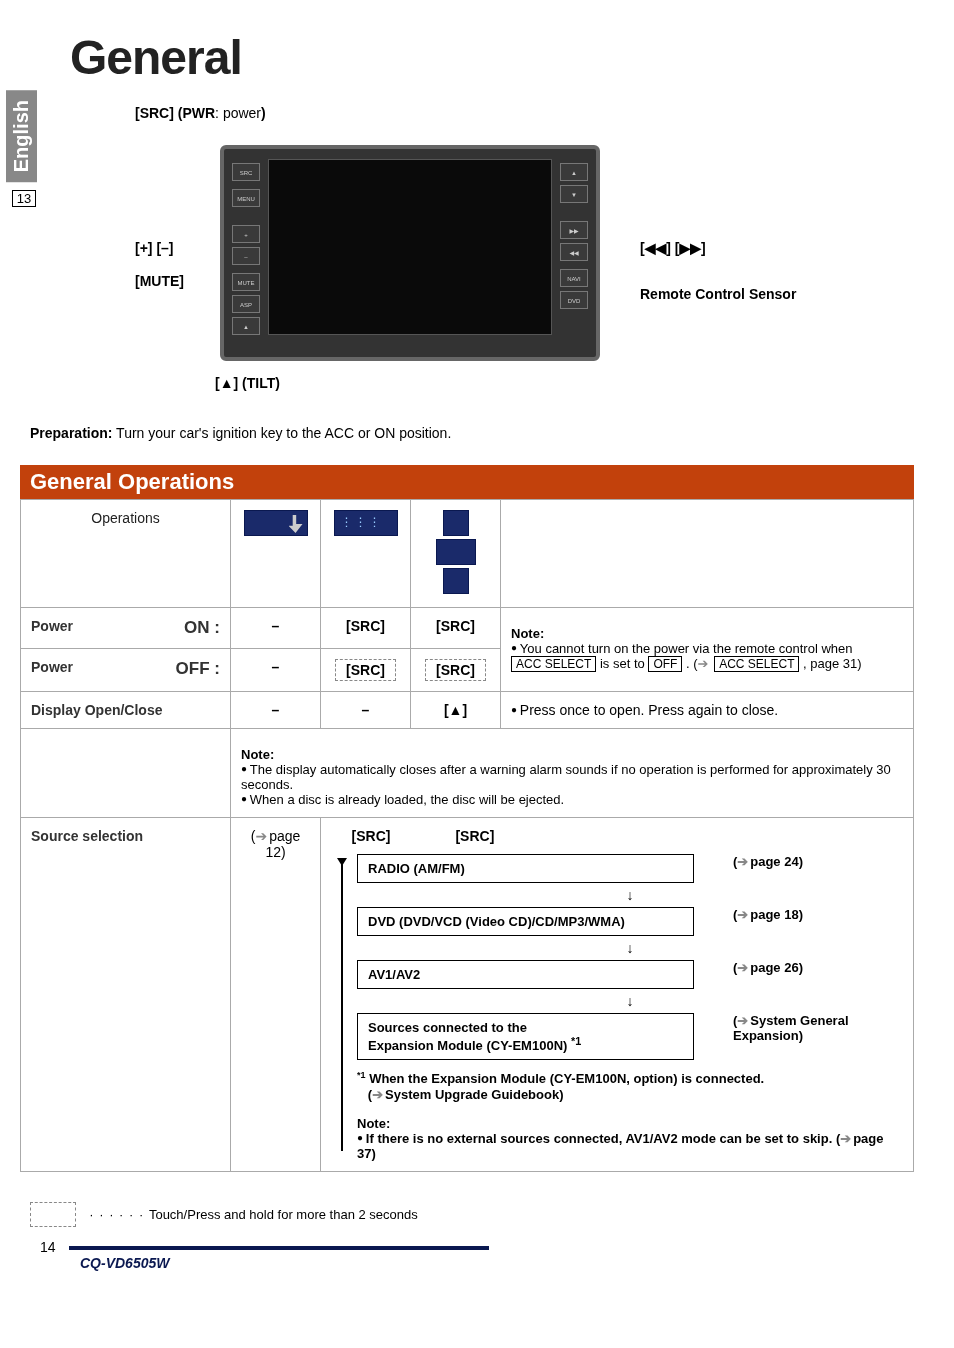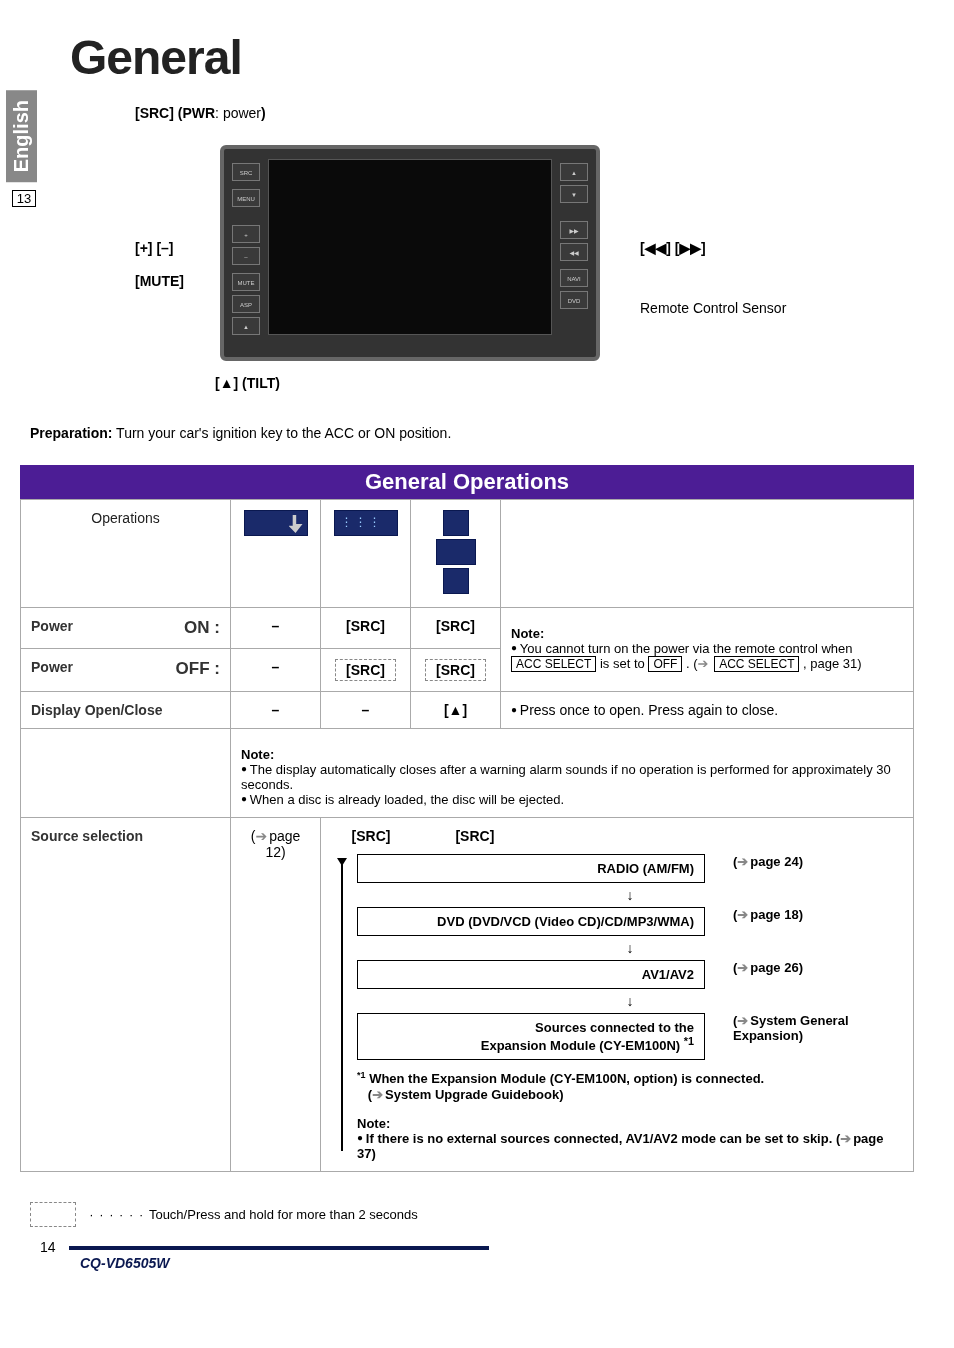--- a/index.html
+++ b/index.html
@@ -55,7 +55,7 @@
   .plus-minus { position:absolute; top:135px; left:55px; font-weight:700; font-size:14px; }
   .mute-label { position:absolute; top:168px; left:55px; font-weight:700; font-size:14px; }
   .prev-next { position:absolute; top:135px; left:560px; font-weight:700; font-size:14px; }
-  .rc-sensor { position:absolute; top:195px; left:560px; font-weight:400; font-size:14px;text-align:center; }
+  .rc-sensor { position:absolute; top:181px; left:560px; font-weight:700; font-size:14px;text-align:center; }
   .tilt-label { position:absolute; top:270px; left:135px; font-weight:700; font-size:14px; }
 
   .device {

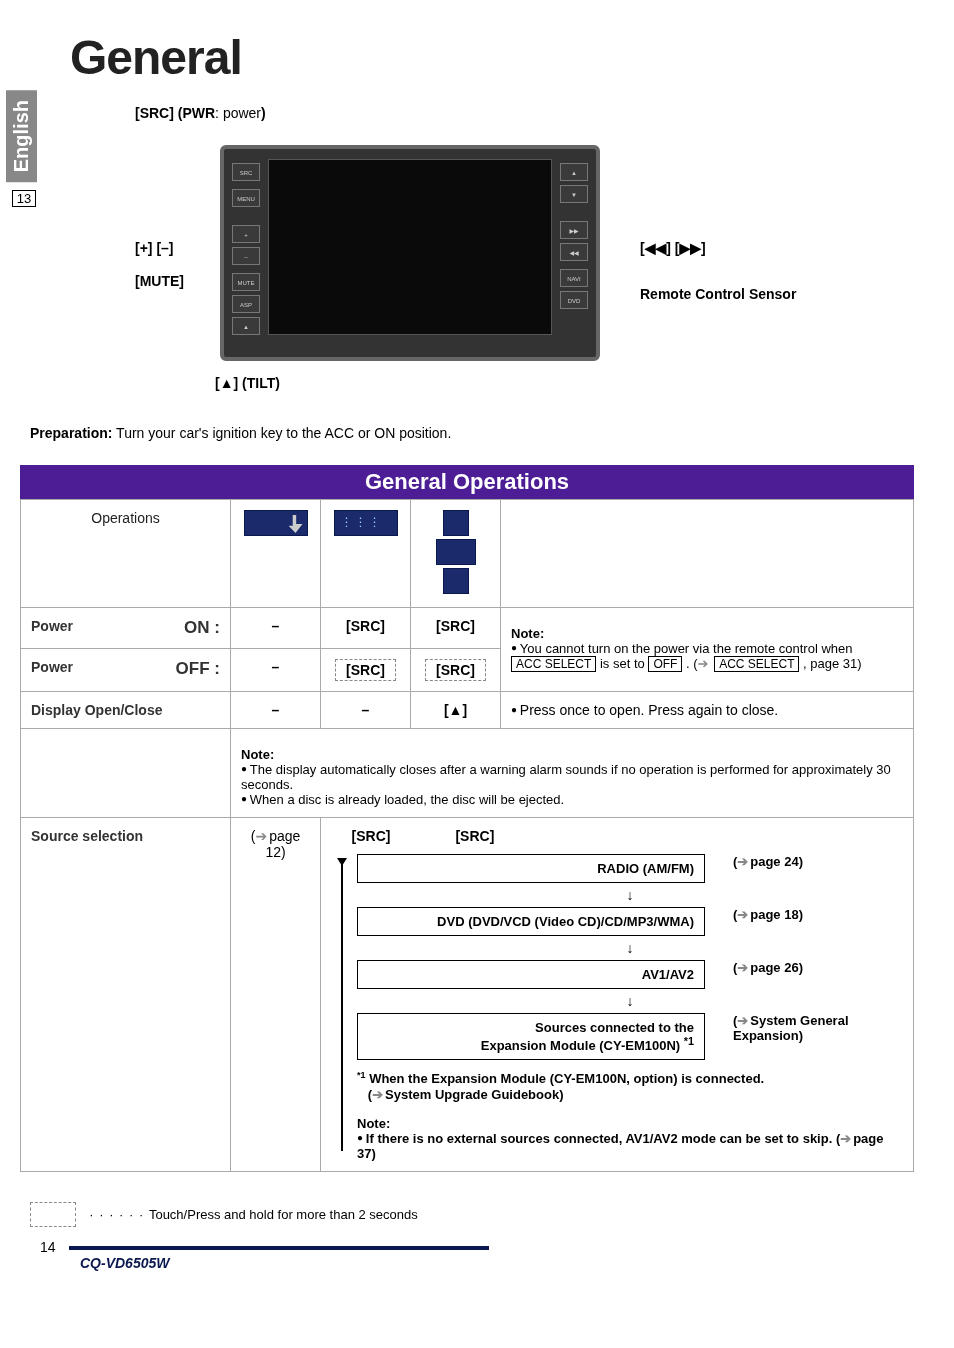--- a/index.html
+++ b/index.html
@@ -88,12 +88,11 @@
 
   
   .sect-head {
-    background:#4c1d95;
+    background:#c2410c;
     color:#fff;
     font-weight:800;
     font-size:22px;
     padding:4px 10px;
-    text-align:center;
   }
 
   table.ops {

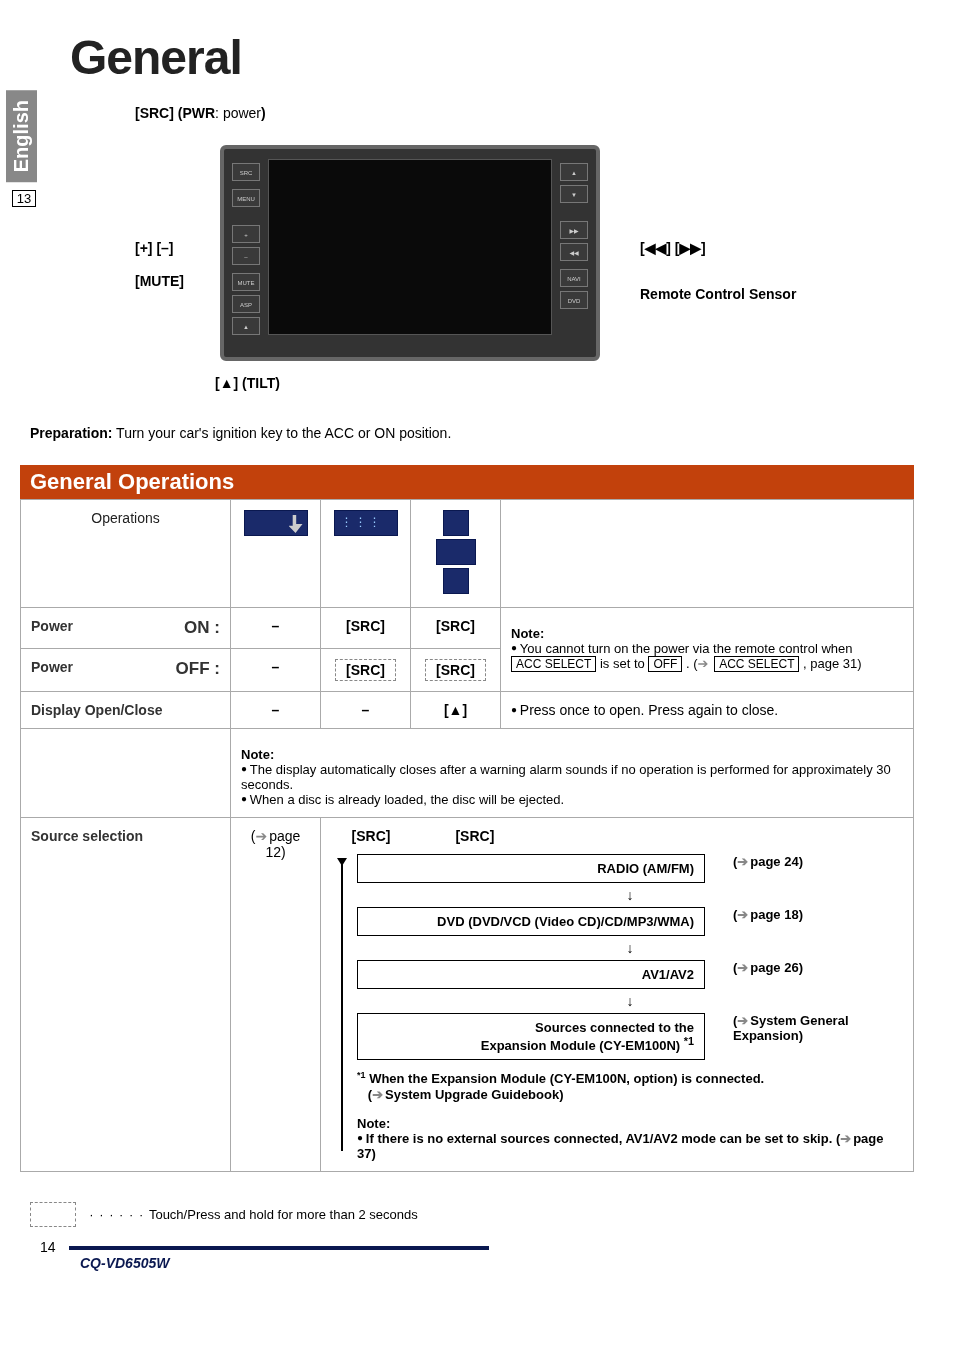--- a/index.html
+++ b/index.html
@@ -150,10 +150,10 @@
   .flow-box {
     border:1px solid #000;
     padding:6px 10px;
-    text-align:right;
+    text-align:left;
     font-size:13px;
     flex:1;
-    margin-right:16px;
+    margin-right:27px;
   }
   .flow-ref { width:170px; font-size:13px;margin-left:12px; }
   .flow-arrow { text-align:center; font-size:14px; margin:-6px 0 4px; }

